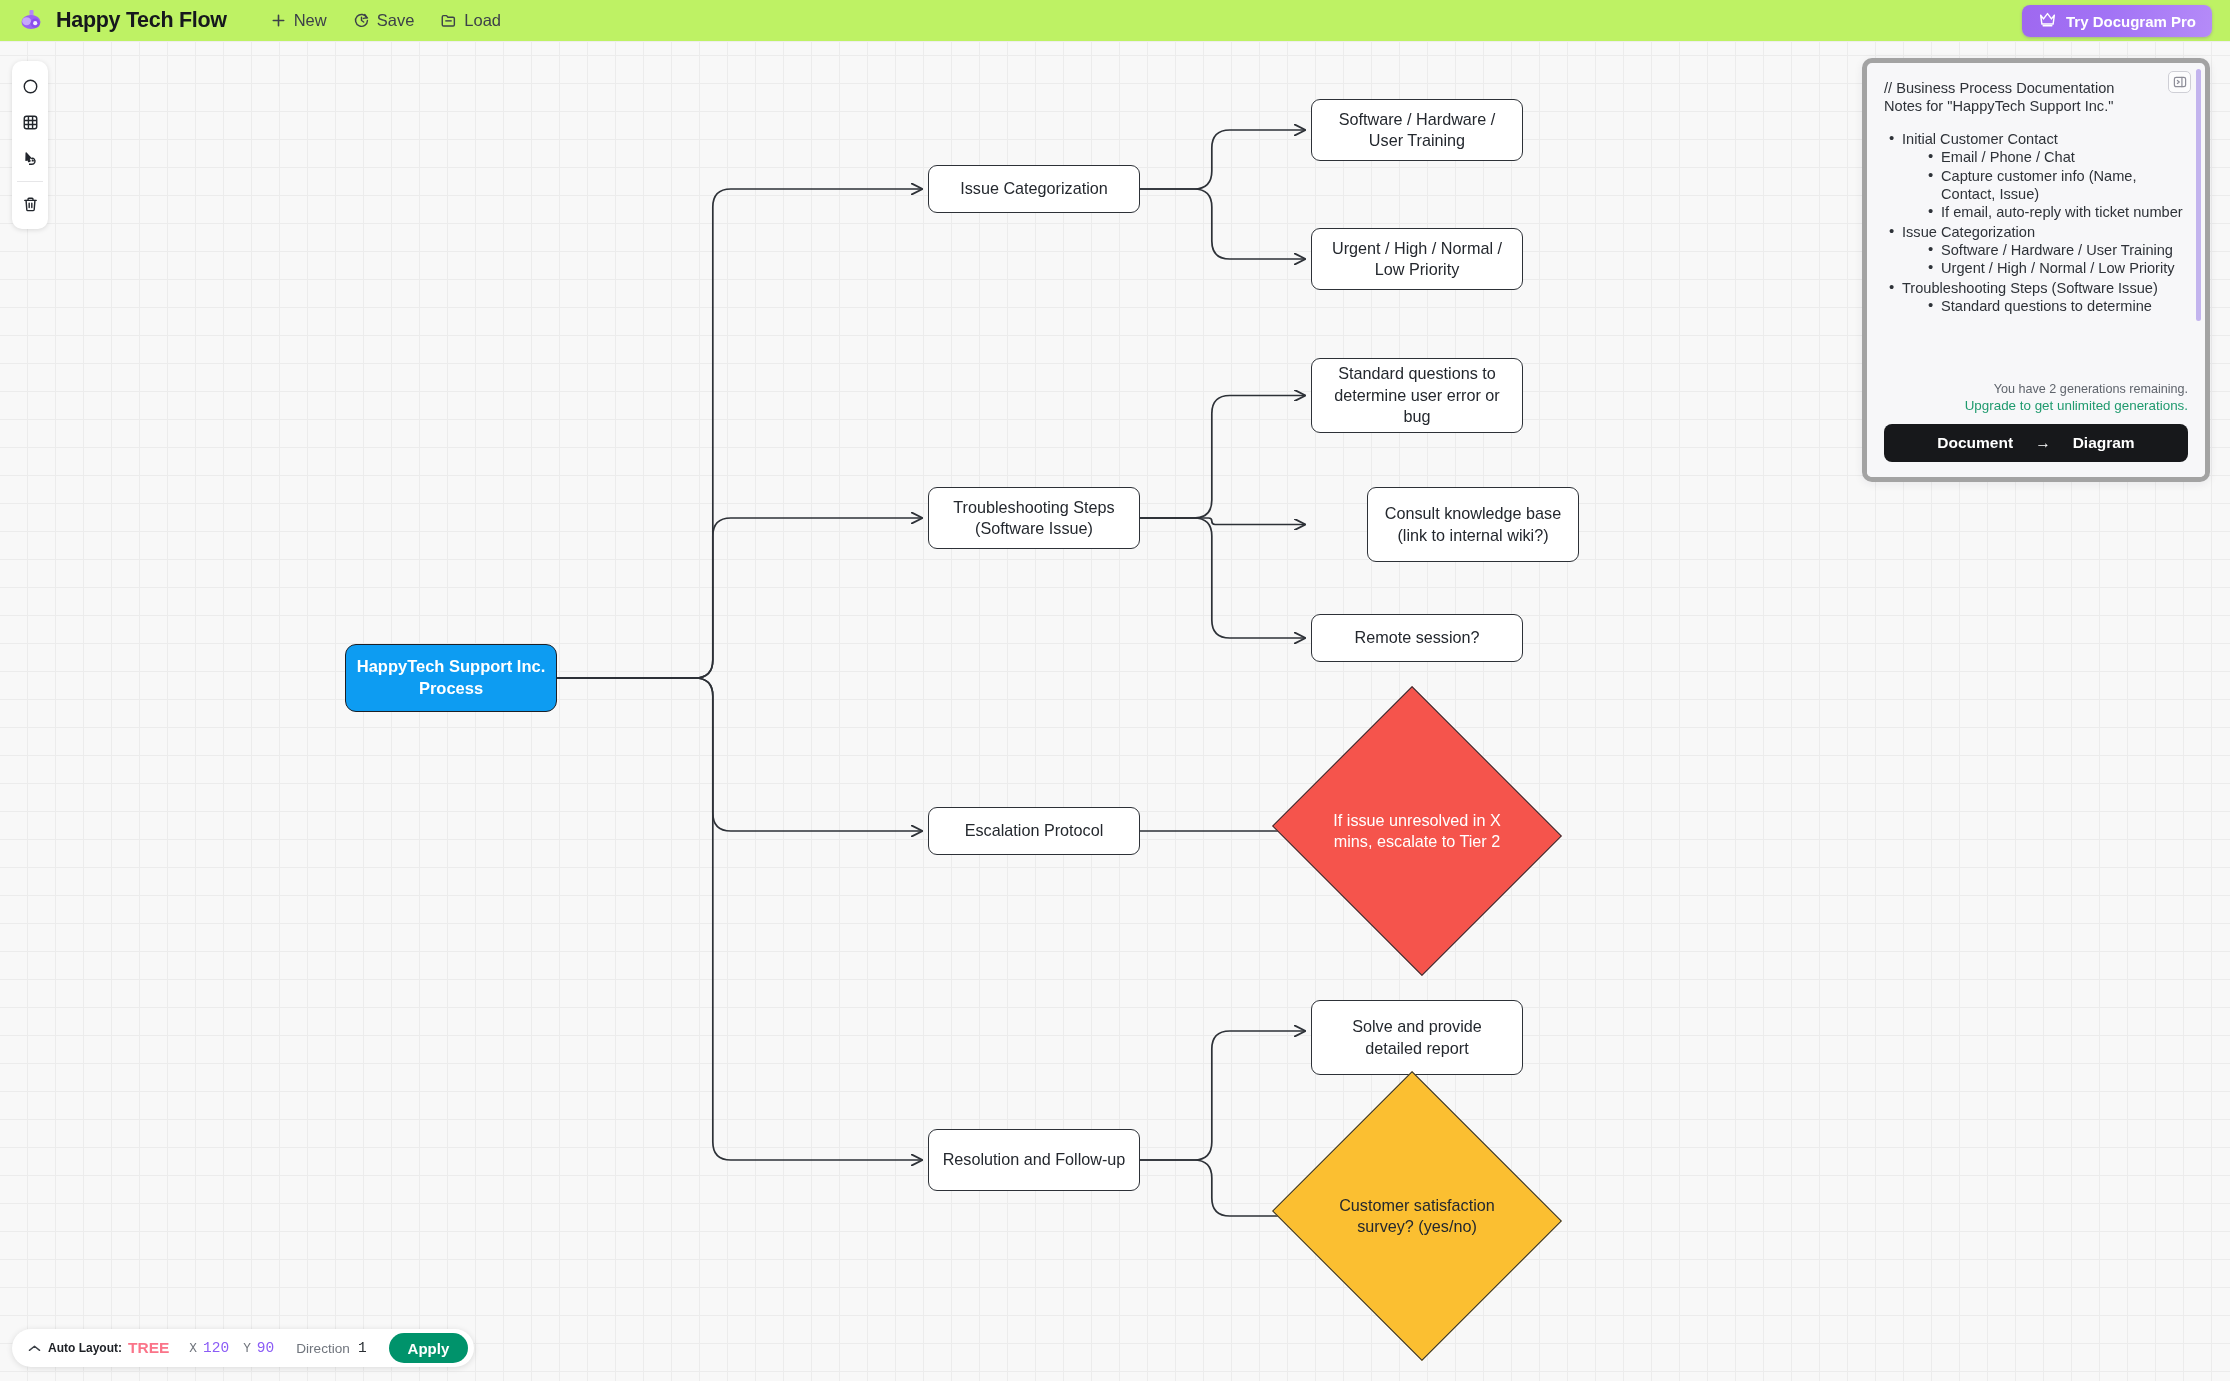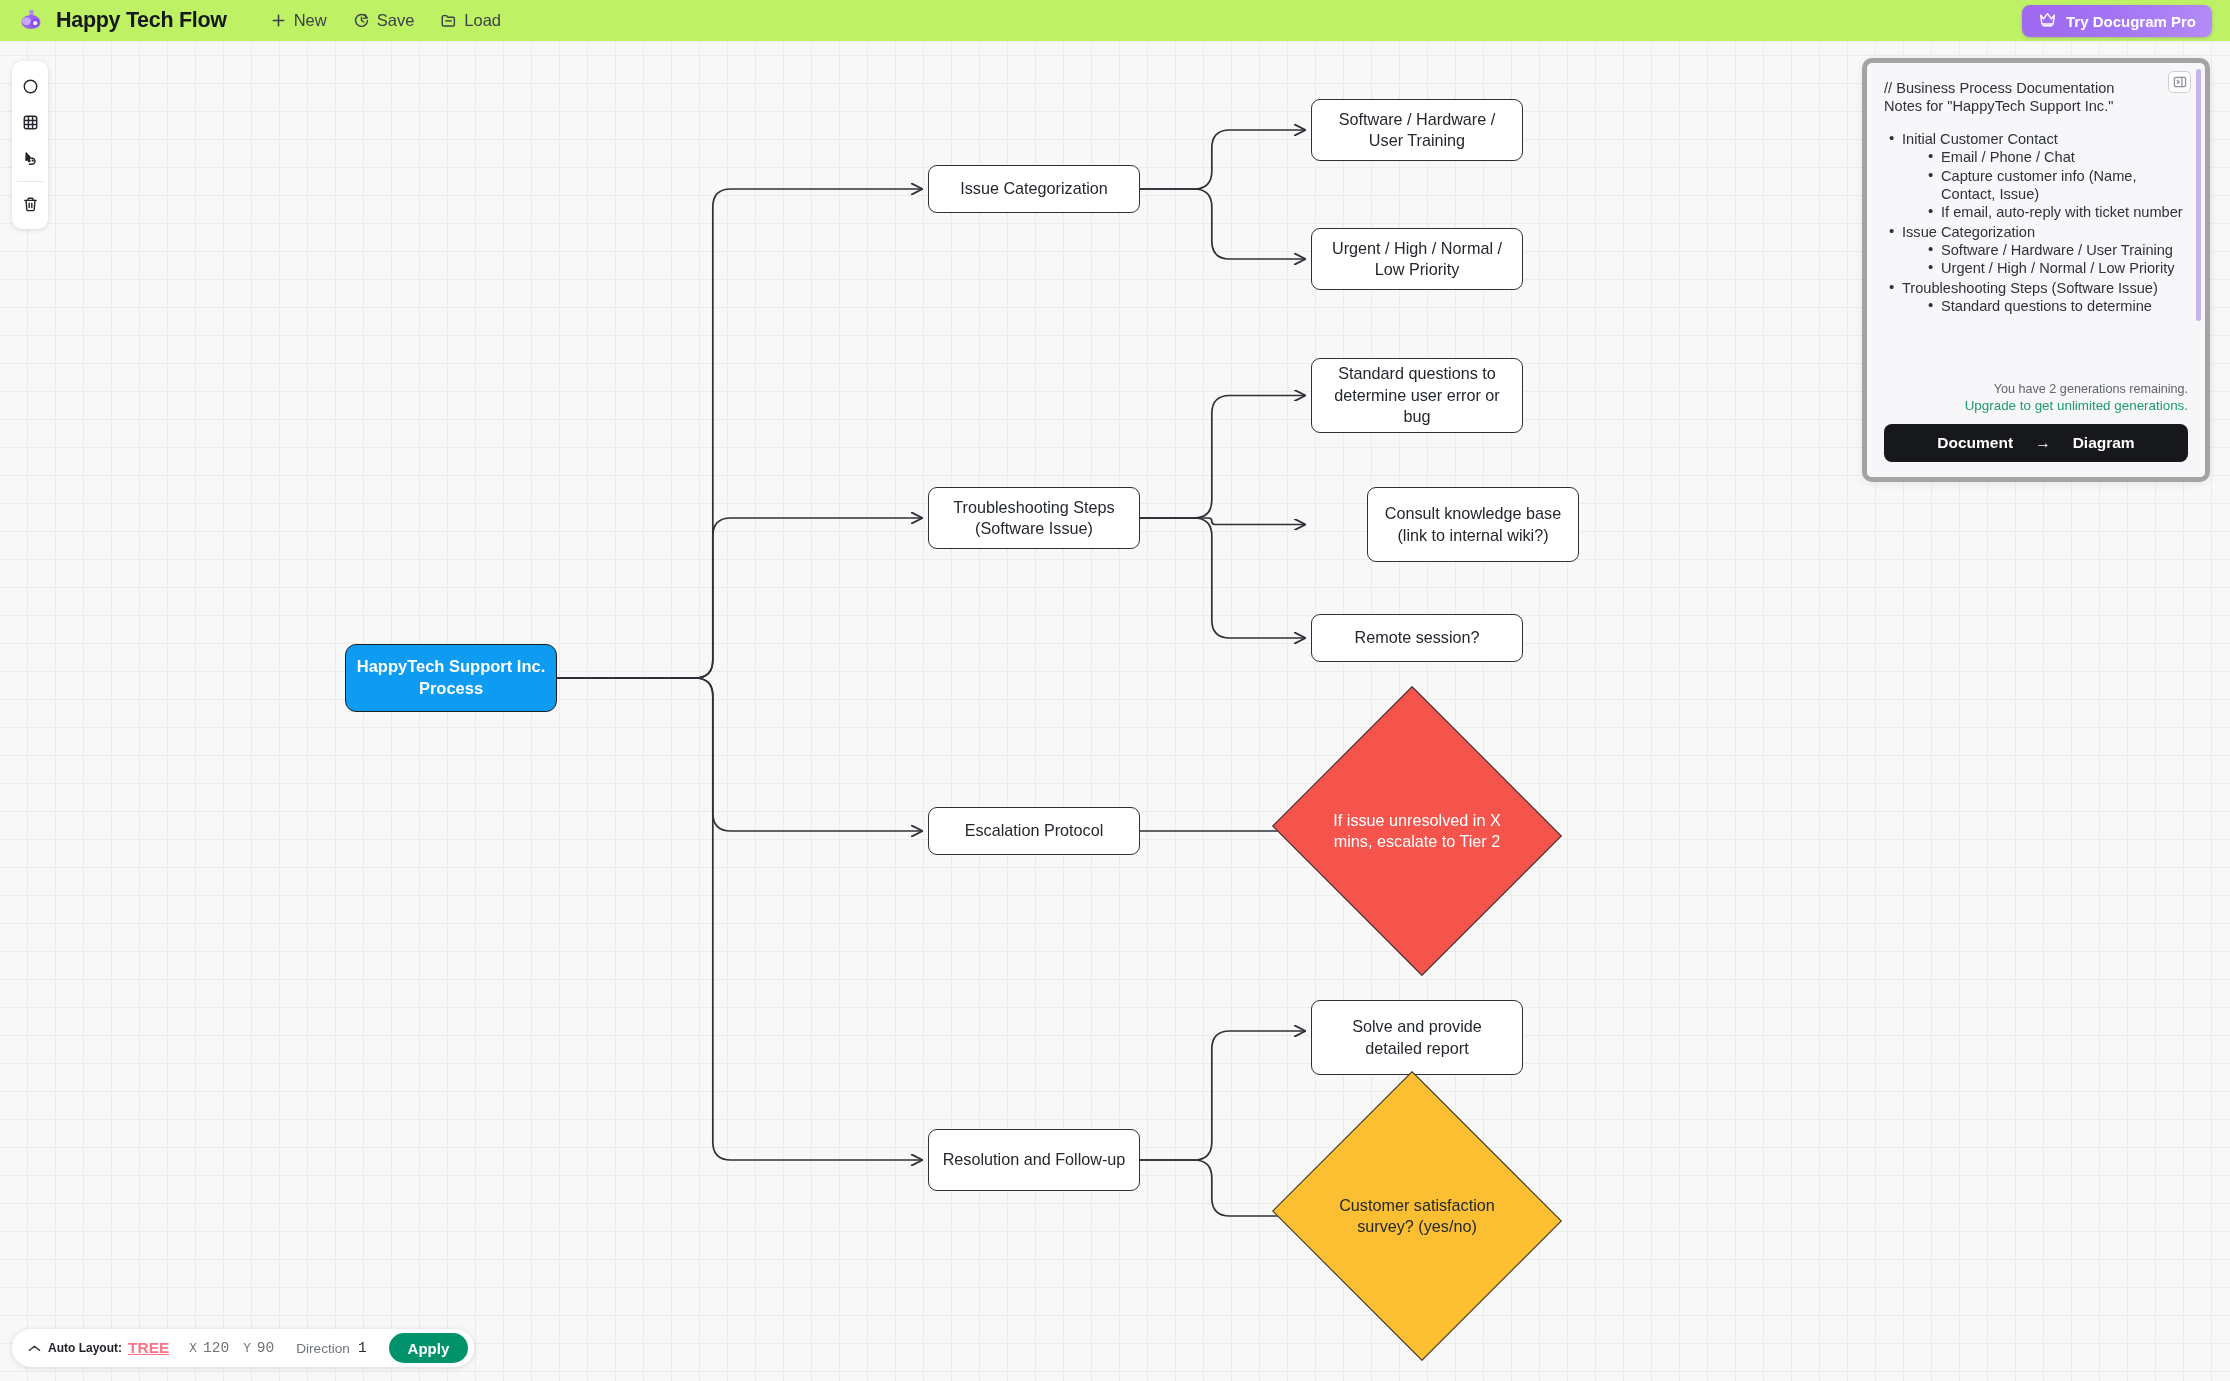--- a/index.html
+++ b/index.html
@@ -197,7 +197,7 @@
   }
   #al-caret { color: #444; font-size: 13px; margin-right: 7px; cursor: pointer; line-height: 1; }
   #al-title { font-size: 12px; font-weight: bold; color: #1d2025; }
-  #al-mode { font-size: 15.5px; font-weight: bold; color: #fa7489; margin-left: 6px; cursor: pointer; text-decoration: underline; }
+  #al-mode { font-size: 15.5px; font-weight: bold; color: #fa7489; margin-left: 6px; cursor: pointer; }
   .al-field { display: flex; align-items: center; gap: 6px; margin-left: 20px; }
   .al-lab { font-size: 12.8px; color: #70757d; font-family: "Liberation Mono", monospace; }
   .al-val { font-size: 14.5px; color: #737373; font-family: "Liberation Mono", monospace; cursor: text; }

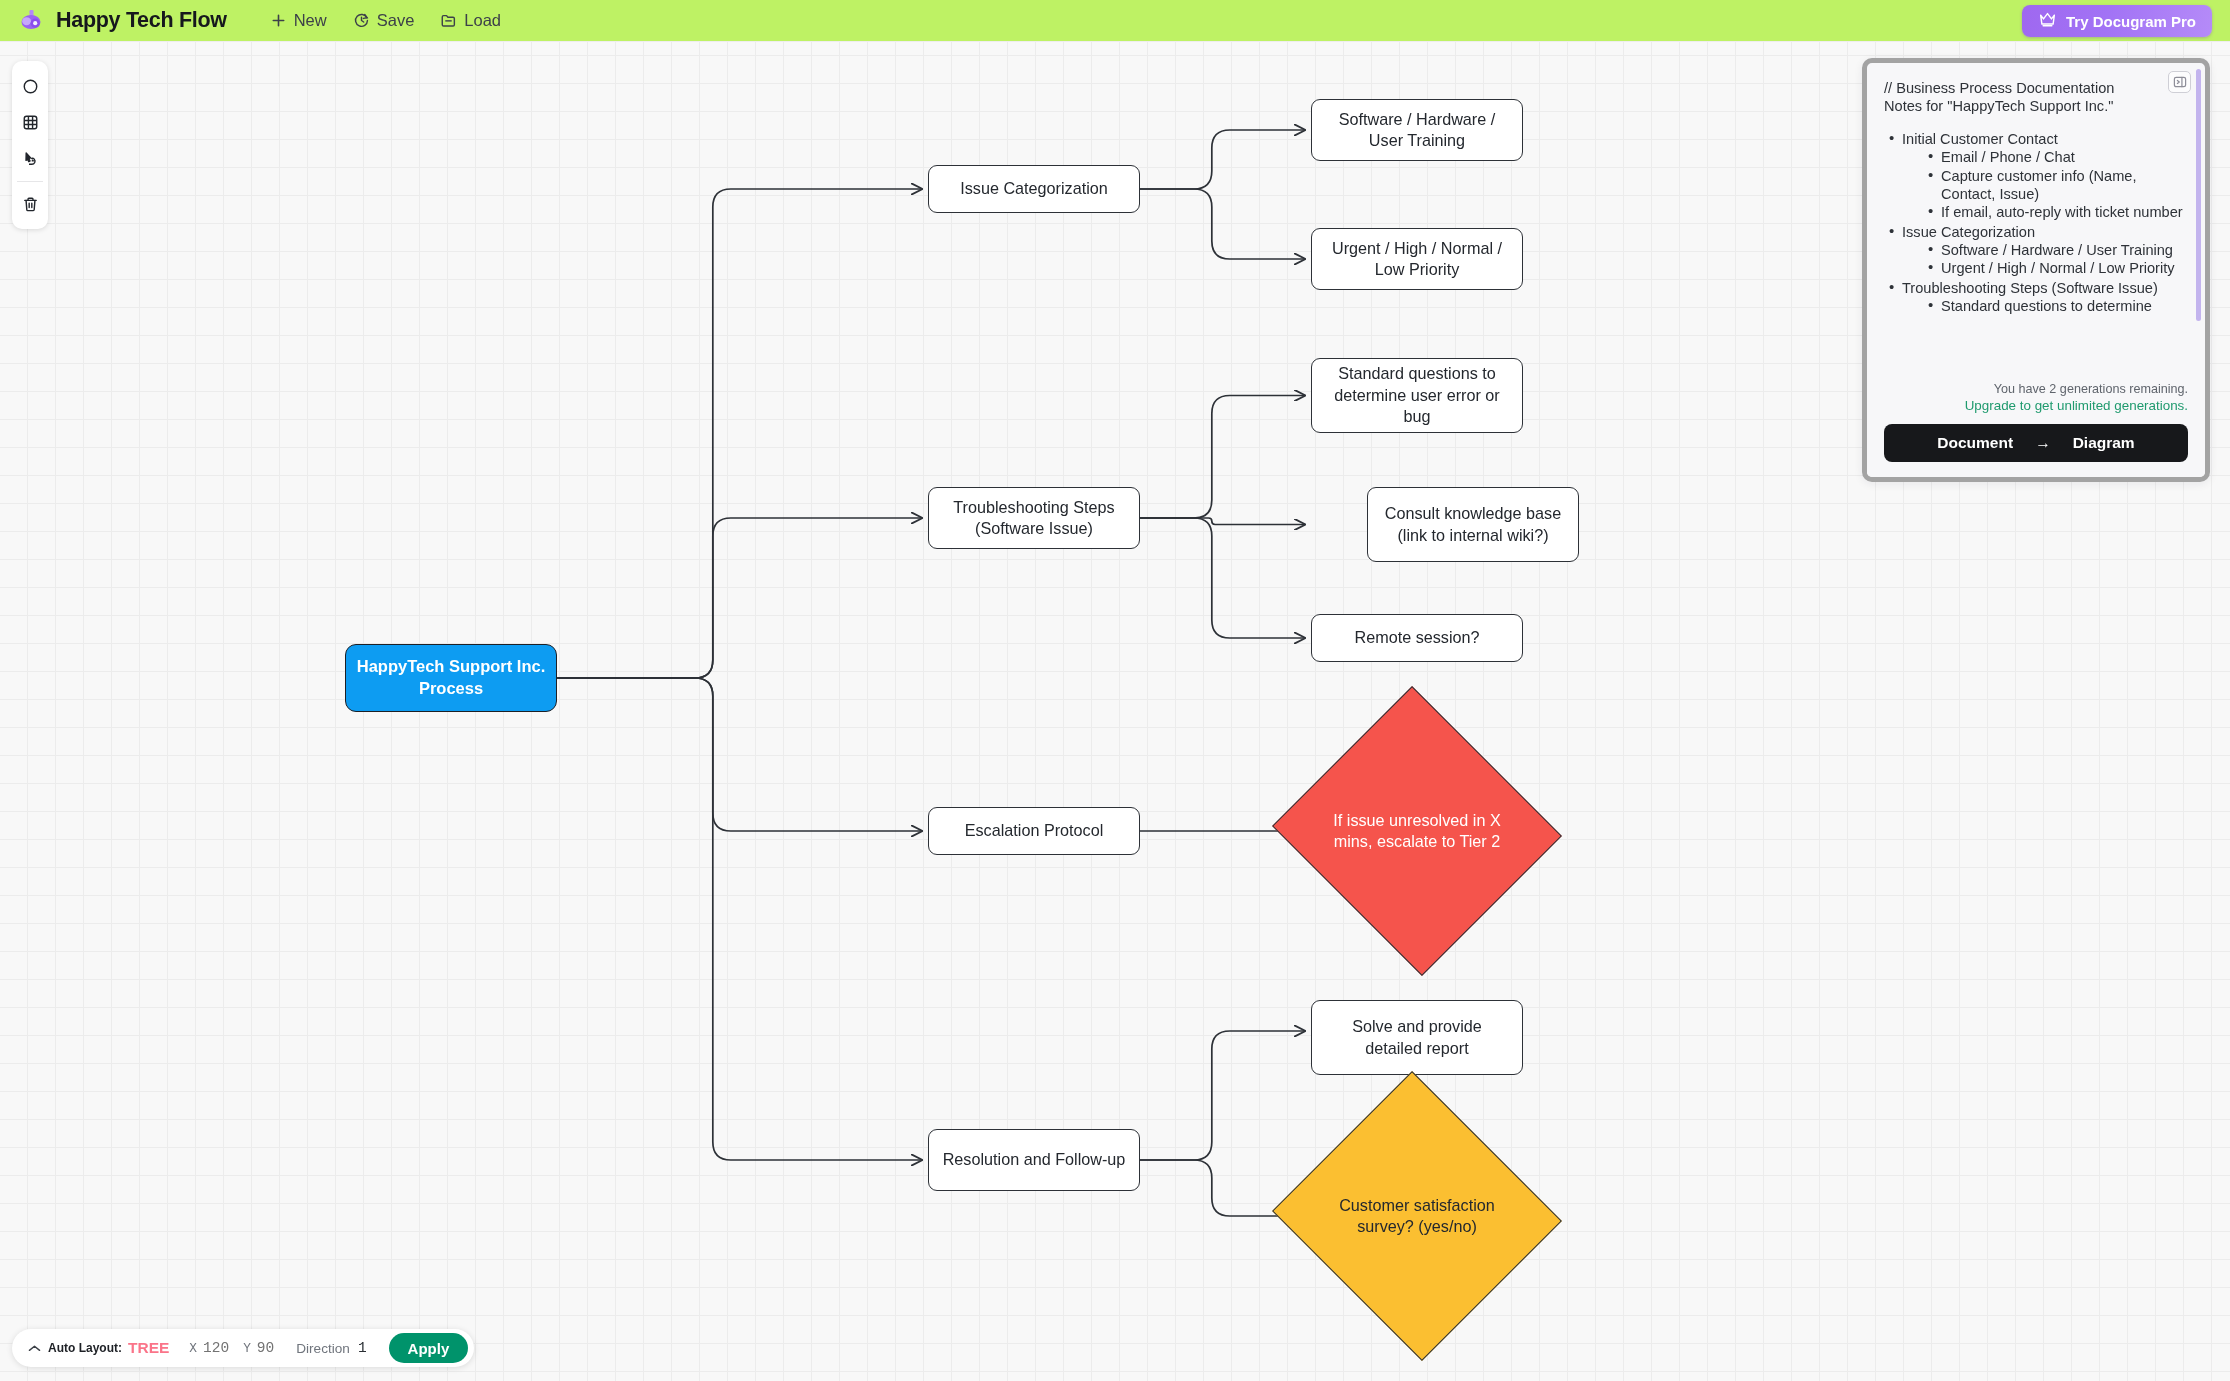--- a/index.html
+++ b/index.html
@@ -200,7 +200,7 @@
   #al-mode { font-size: 15.5px; font-weight: bold; color: #fa7489; margin-left: 6px; cursor: pointer; }
   .al-field { display: flex; align-items: center; gap: 6px; margin-left: 20px; }
   .al-lab { font-size: 12.8px; color: #70757d; font-family: "Liberation Mono", monospace; }
-  .al-val { font-size: 14.5px; color: #737373; font-family: "Liberation Mono", monospace; cursor: text; }
+  .al-val { font-size: 14.5px; color: #8b5cf6; font-family: "Liberation Mono", monospace; cursor: text; }
   #al-dir-lab { font-size: 13.6px; color: #70757d; margin-left: 22px; }
   #al-dir-val { font-size: 14.5px; color: #2a2e34; font-family: "Liberation Mono", monospace; margin-left: 8px; cursor: text; }
   #al-apply {

